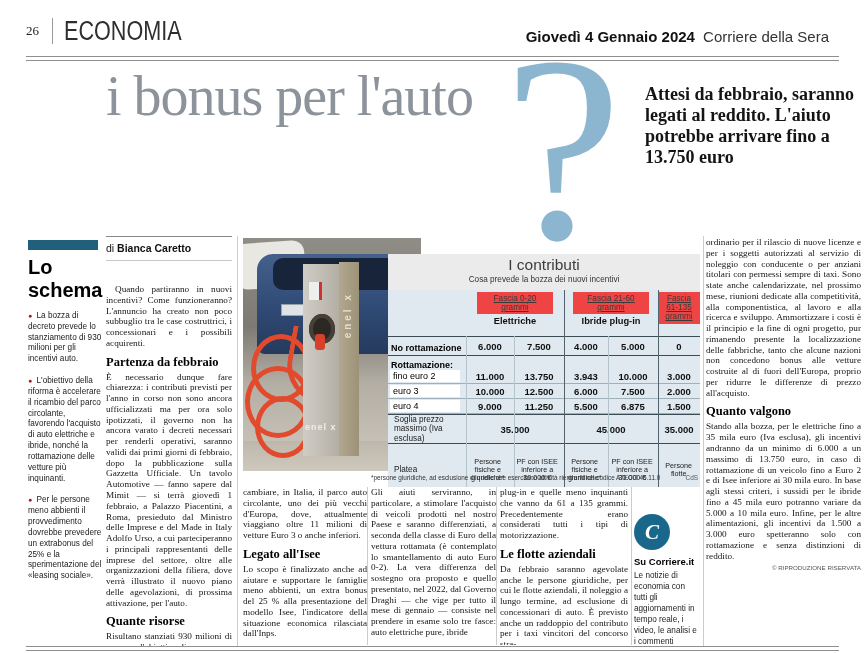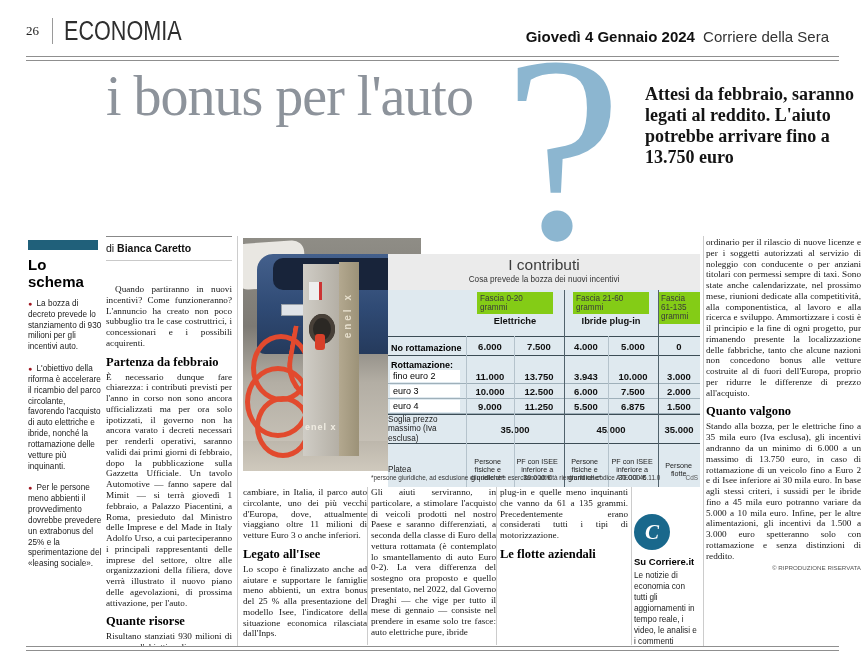--- a/index.html
+++ b/index.html
@@ -31,7 +31,7 @@
   
   #schema{position:absolute;left:28px;top:240px;width:74px;font-family:"Liberation Sans",sans-serif;}
   .schema-bar{width:70px;height:10px;background:#20607a;margin-bottom:6px;}
-  .schema-title{font-size:15px;font-weight:bold;color:#000;margin-bottom:9px;}
+  .schema-title{font-size:20px;font-weight:bold;color:#000;margin-bottom:9px;}
   .schema-item{font-size:8.2px;line-height:1.32;color:#1a1a1a;margin-bottom:11px;}
   .bullet{color:#a01822;font-size:7px;margin-right:2px;}
 

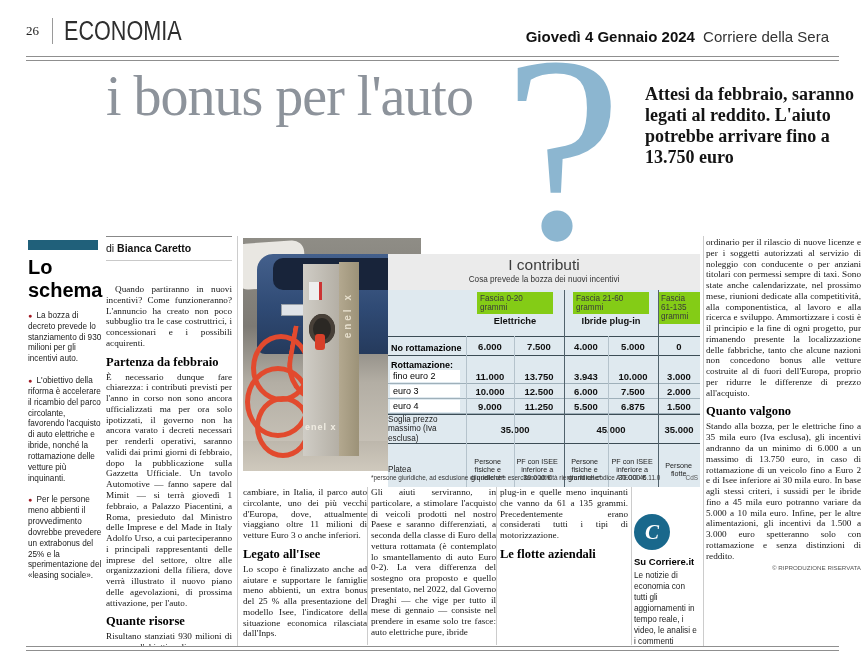--- a/index.html
+++ b/index.html
@@ -96,8 +96,8 @@
   .ig-sub{font-size:8.2px;color:#333;margin-top:1px;}
   .ig-groups{display:flex;height:46px;}
   .g{display:flex;flex-direction:column;align-items:center;}
-  .pill{display:inline-block;background:#84cc16;color:#3a3a3a;font-size:8.2px;line-height:1.12;
-    text-align:left;padding:2px 3px;margin-top:2px;max-width:70px;}
+  .pill{display:inline-block;background:#ef4444;color:#3a3a3a;font-size:8.2px;line-height:1.12;
+    text-align:center;padding:2px 3px;margin-top:2px;max-width:70px;text-decoration:underline;}
   .pill3{max-width:38px;}
   .gsub{font-size:9.3px;font-weight:bold;color:#111;margin-top:2px;}
   .ig-row{display:flex;align-items:center;}

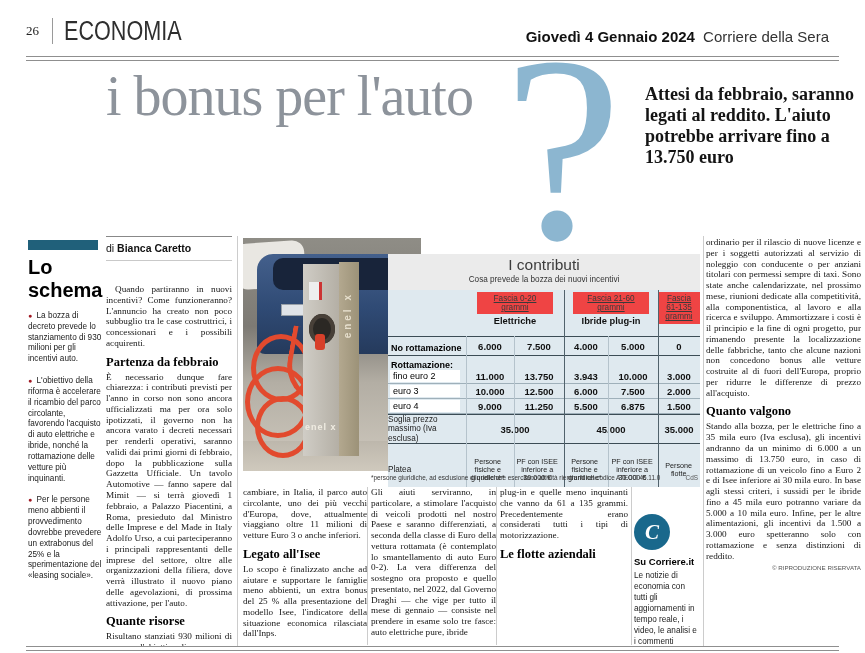--- a/index.html
+++ b/index.html
@@ -106,7 +106,7 @@
   .val{text-align:center;font-weight:bold;font-size:9.5px;color:#101010;}
   .lbl{font-size:9px;font-weight:bold;color:#000;padding-left:3px;}
   .lblpill{display:block;background:#fff;font-size:9px;color:#000;padding:1px 3px;margin:0 6px 0 2px;}
-  .lbl-small{font-size:8.2px;color:#222;line-height:1.1;padding-left:0;display:block;}
+  .lbl-small{font-size:8.2px;color:#222;line-height:1.1;padding-left:6px;display:block;}
   .plat{text-align:center;font-size:7.2px;line-height:1.15;color:#222;padding:0 1px;}
   .r-no{height:18px;border-top:1px solid #3c4c55;border-bottom:1px solid #3c4c55;}
   .r-sec{height:13px;}

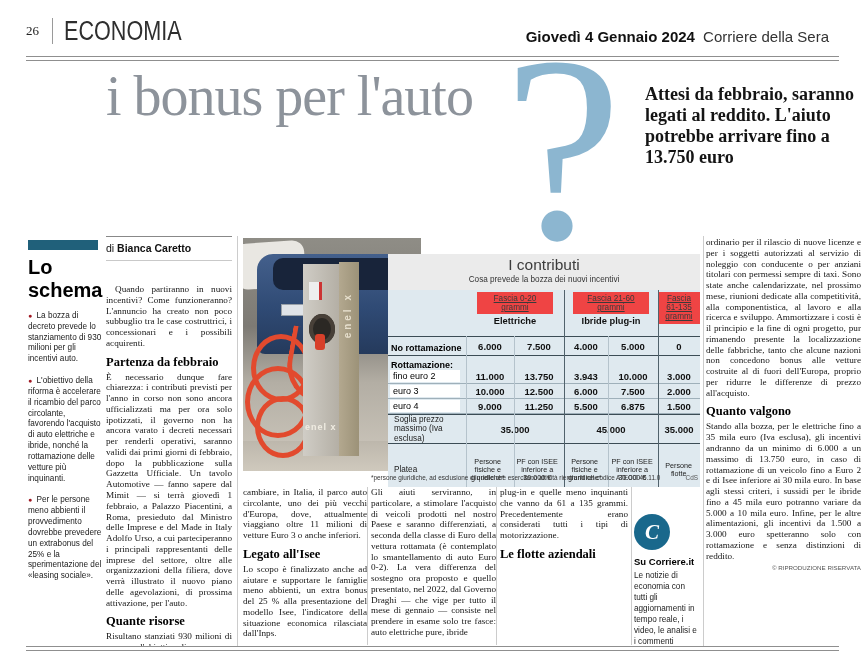--- a/index.html
+++ b/index.html
@@ -296,6 +296,7 @@
   <div class="col" id="col4">
     <p class="body-p">plug-in e quelle meno inquinanti che vanno da 61 a 135 grammi. Precedentemente erano considerati tutti i tipi di motorizzazione.</p>
     <div class="subhead">Le flotte aziendali</div>
+    <p class="body-p">Da febbraio saranno agevolate anche le persone giuridiche, per cui le flotte aziendali, il noleggio a lungo termine, ad esclusione di concessionari di auto. È previsto anche un raddoppio del contributo per i taxi vincitori del concorso stra-</p>
   </div>
 
   <div id="corriere">

